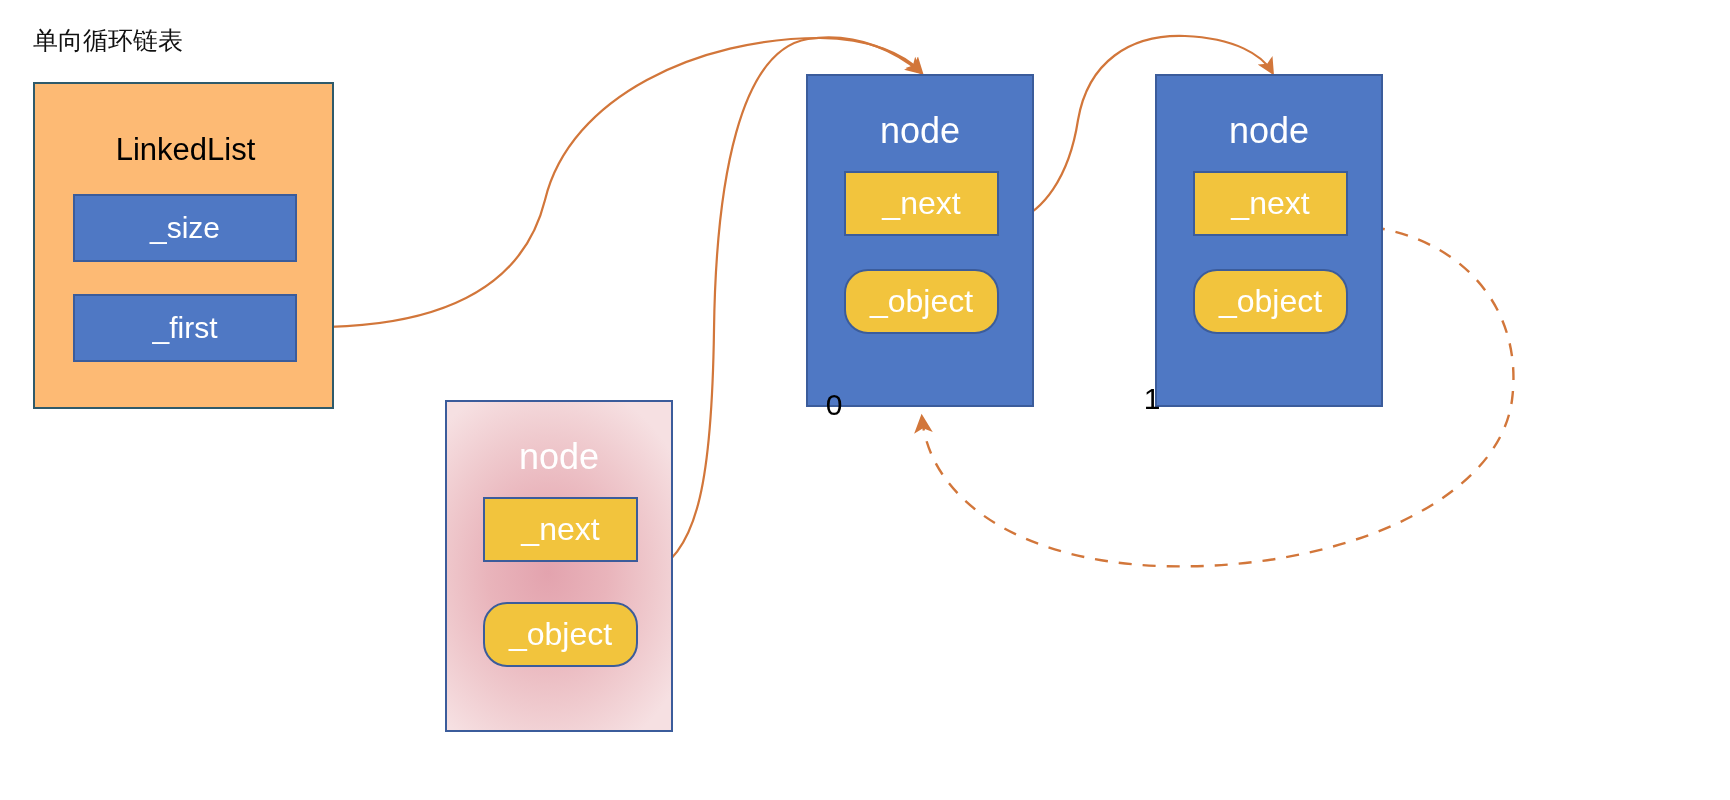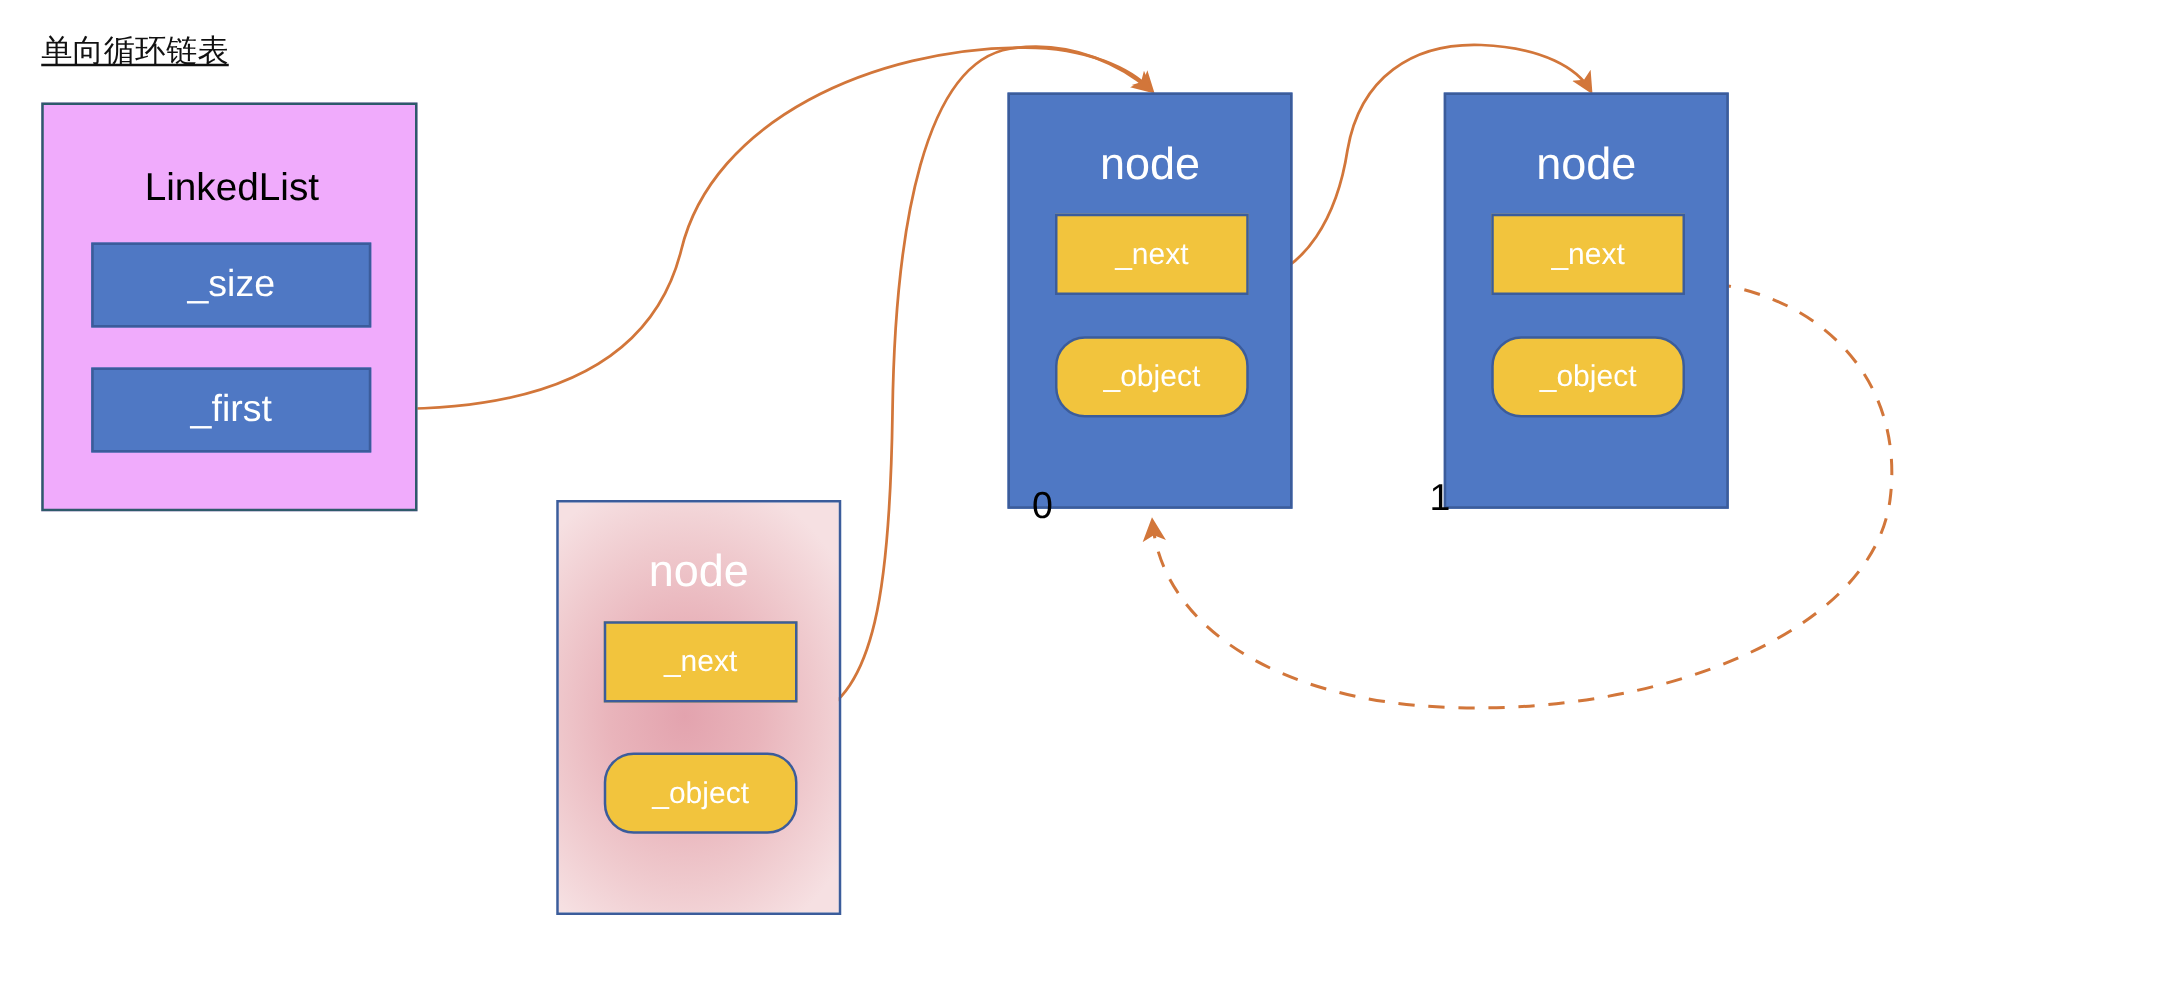--- a/index.html
+++ b/index.html
@@ -35,7 +35,6 @@
     color: #111111;
     white-space: nowrap;
     font-family: "DejaVu Sans", "Liberation Sans", sans-serif;
-    text-decoration: underline;
   }
 
   

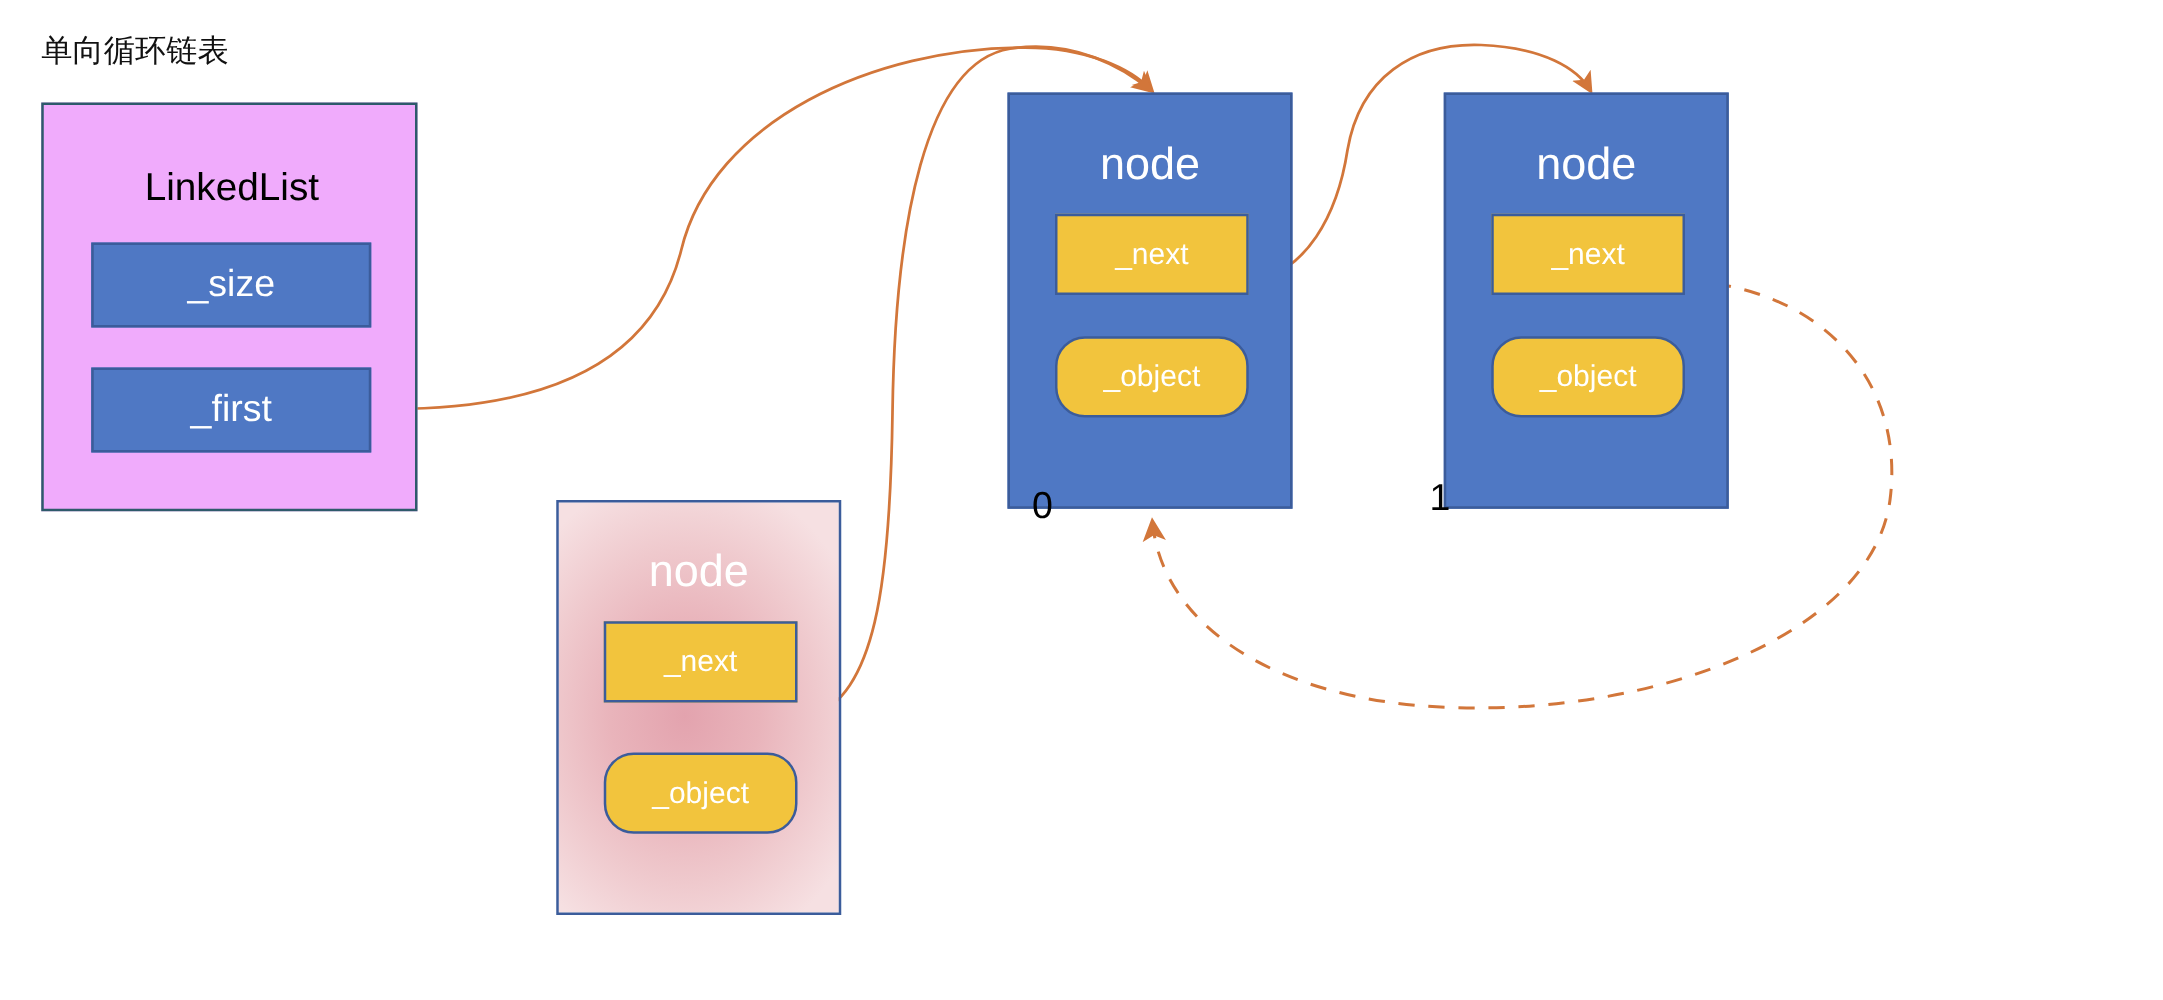--- a/index.html
+++ b/index.html
@@ -44,7 +44,7 @@
     top: 82px;
     width: 301px;
     height: 327px;
-    background: #f0abfc;
+    background: #fdba74;
     border: 2px solid #2E5A6B;
     box-sizing: border-box;
   }

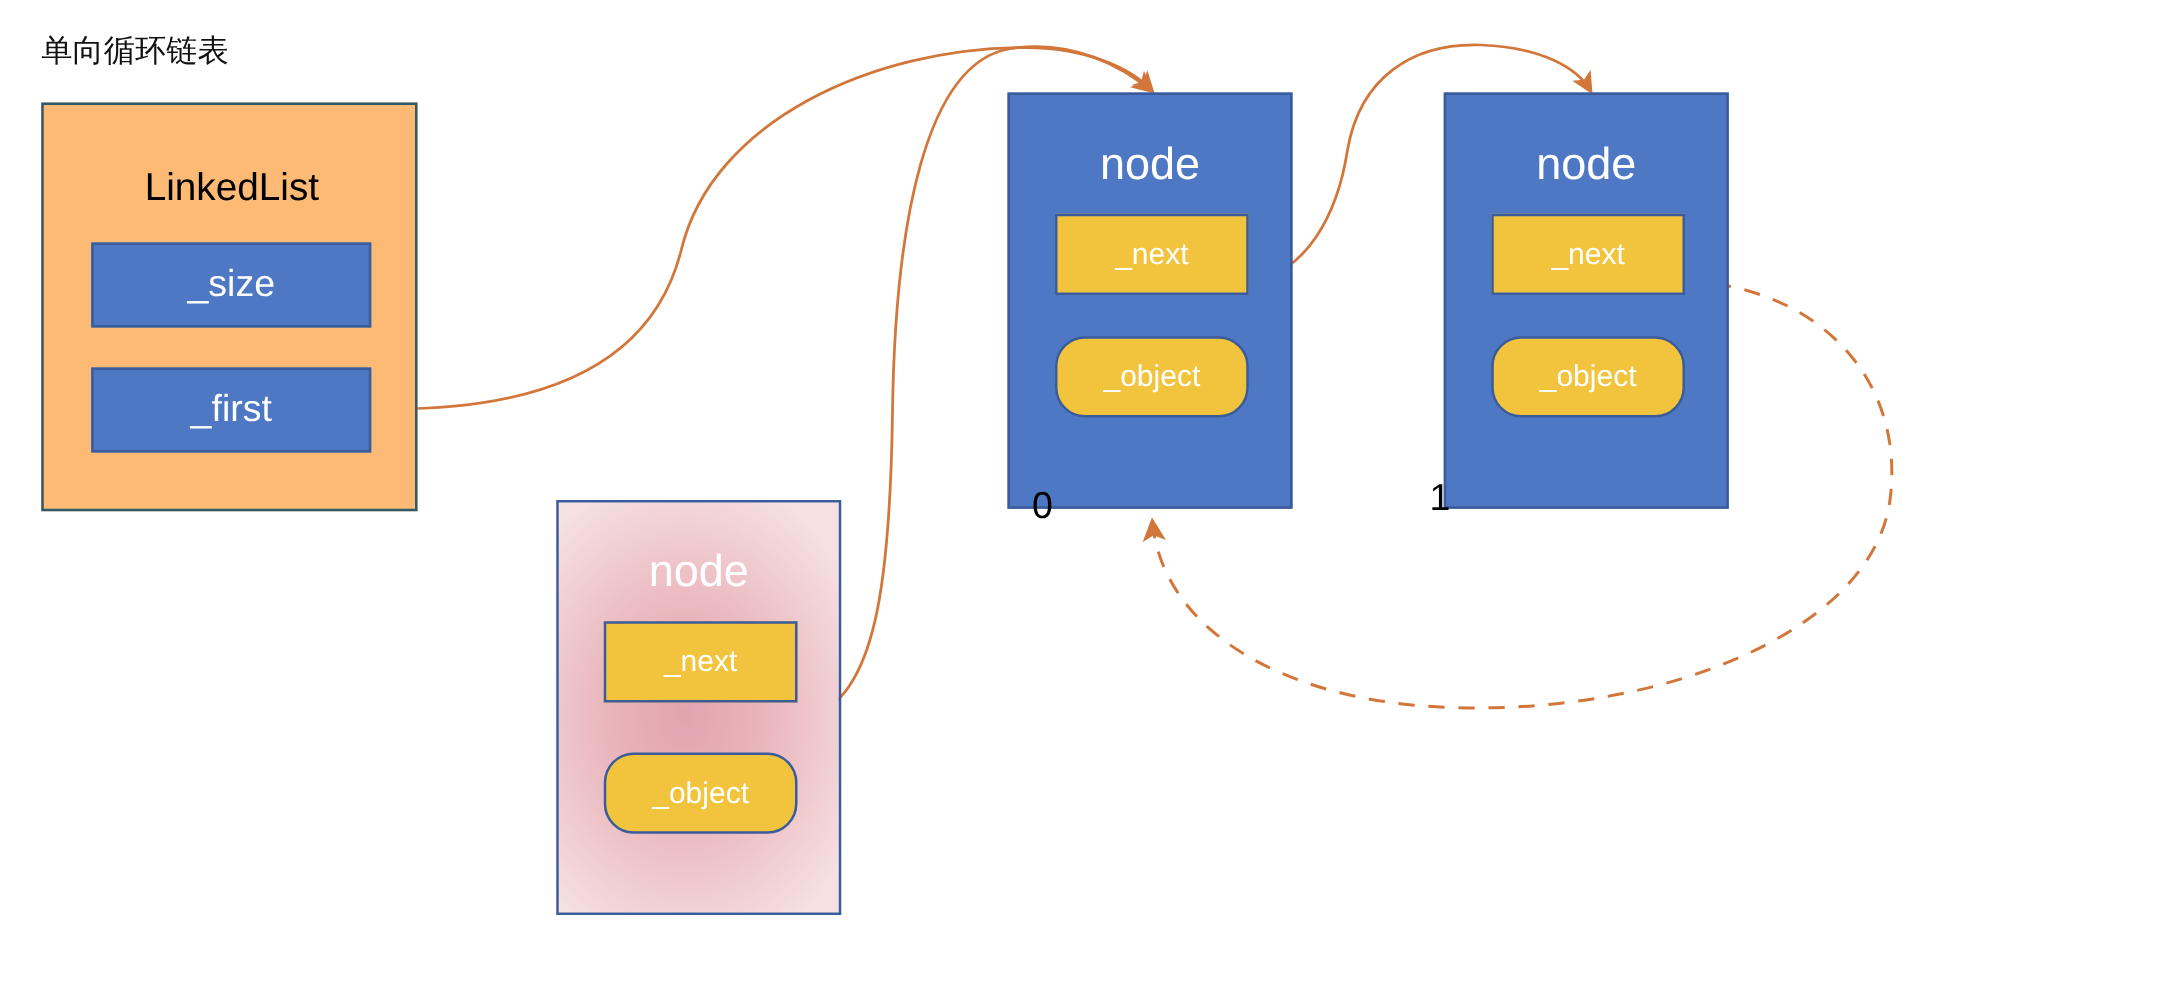--- a/index.html
+++ b/index.html
@@ -104,7 +104,7 @@
     border: 2px solid #3B5C9B;
     box-sizing: border-box;
     color: #ffffff;
-    font-size: 24px;
+    font-size: 32px;
     display: flex;
     align-items: center;
     justify-content: center;

